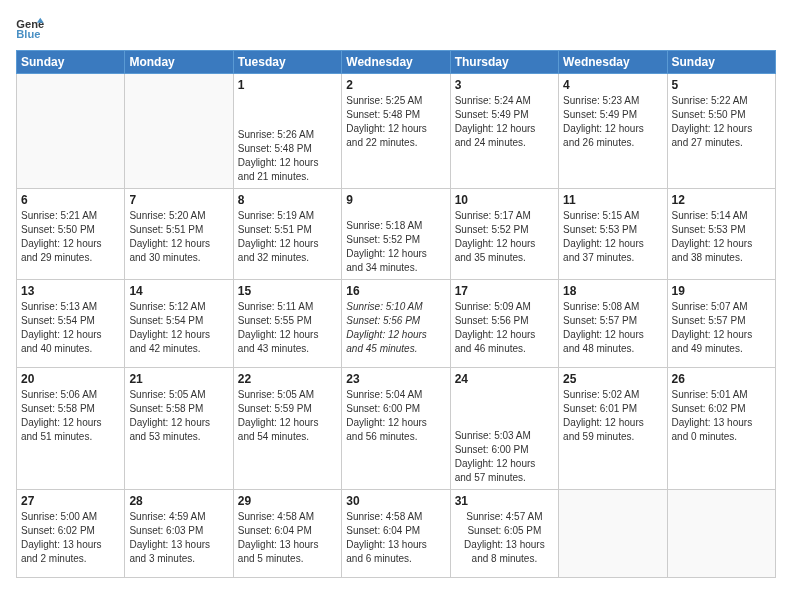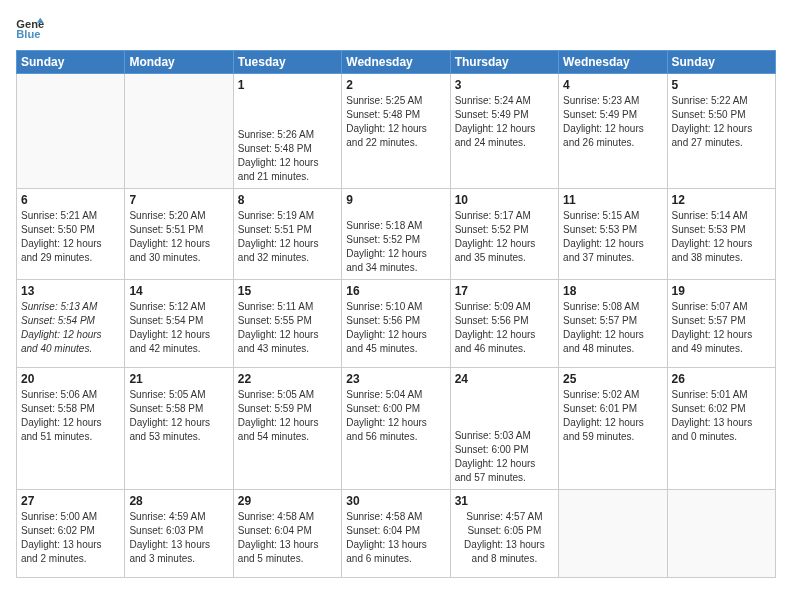--- a/index.html
+++ b/index.html
@@ -199,7 +199,7 @@
       <tr>
         <td>
           <div class="day-num">13</div>
-          <div class="day-info" style="white-space: pre-line; font-style: italic;">Sunrise: 5:13 AM
+          <div class="day-info" style="white-space: pre-line;">Sunrise: 5:13 AM
 Sunset: 5:54 PM
 Daylight: 12 hours
 and 40 minutes.</div>

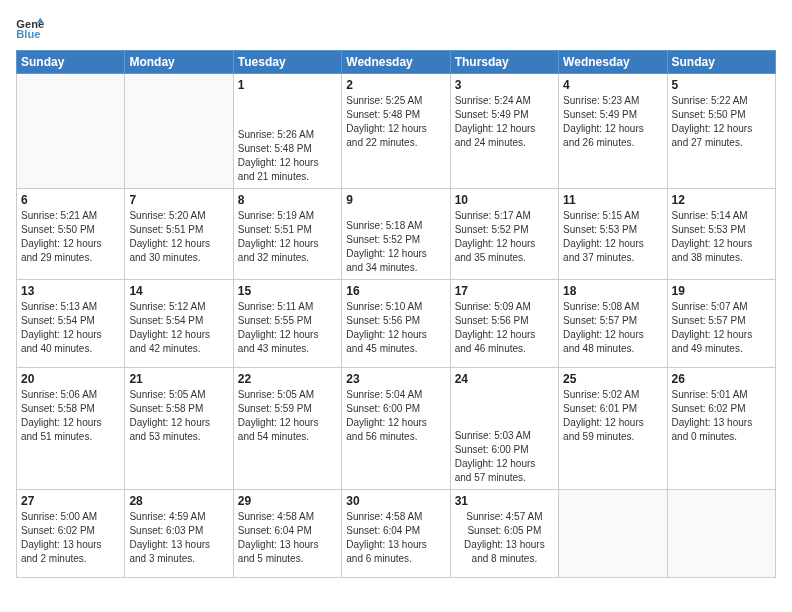--- a/index.html
+++ b/index.html
@@ -220,7 +220,7 @@
         </td>
         <td>
           <div class="day-num">16</div>
-          <div class="day-info" style="white-space: pre-line;">Sunrise: 5:10 AM
+          <div class="day-info" style="white-space: pre-line; font-style: italic;">Sunrise: 5:10 AM
 Sunset: 5:56 PM
 Daylight: 12 hours
 and 45 minutes.</div>

